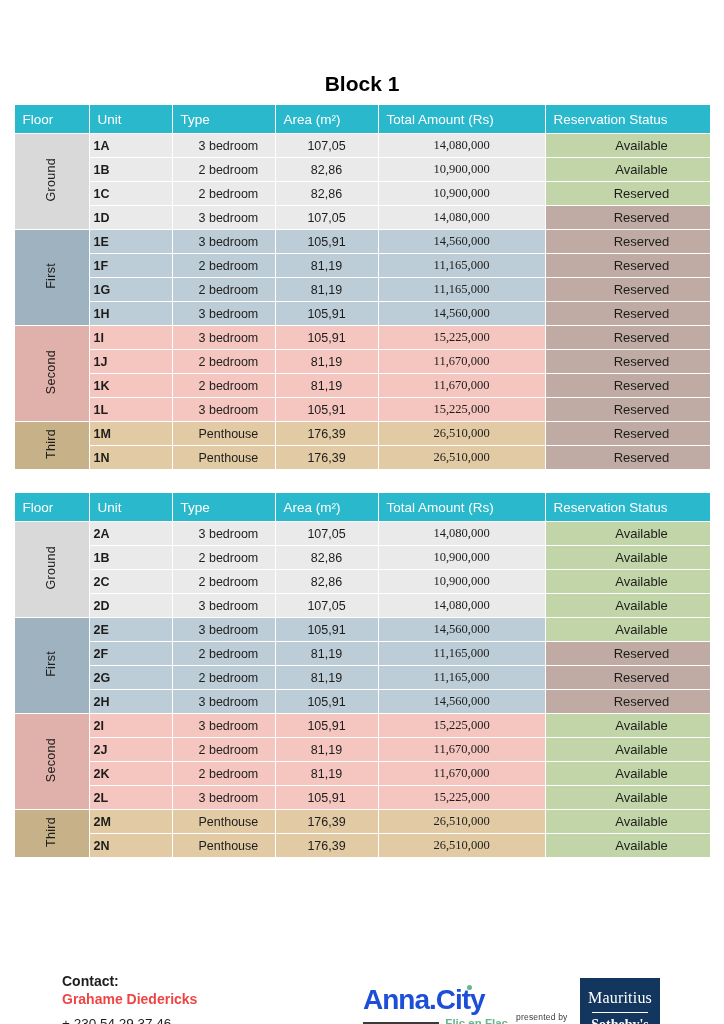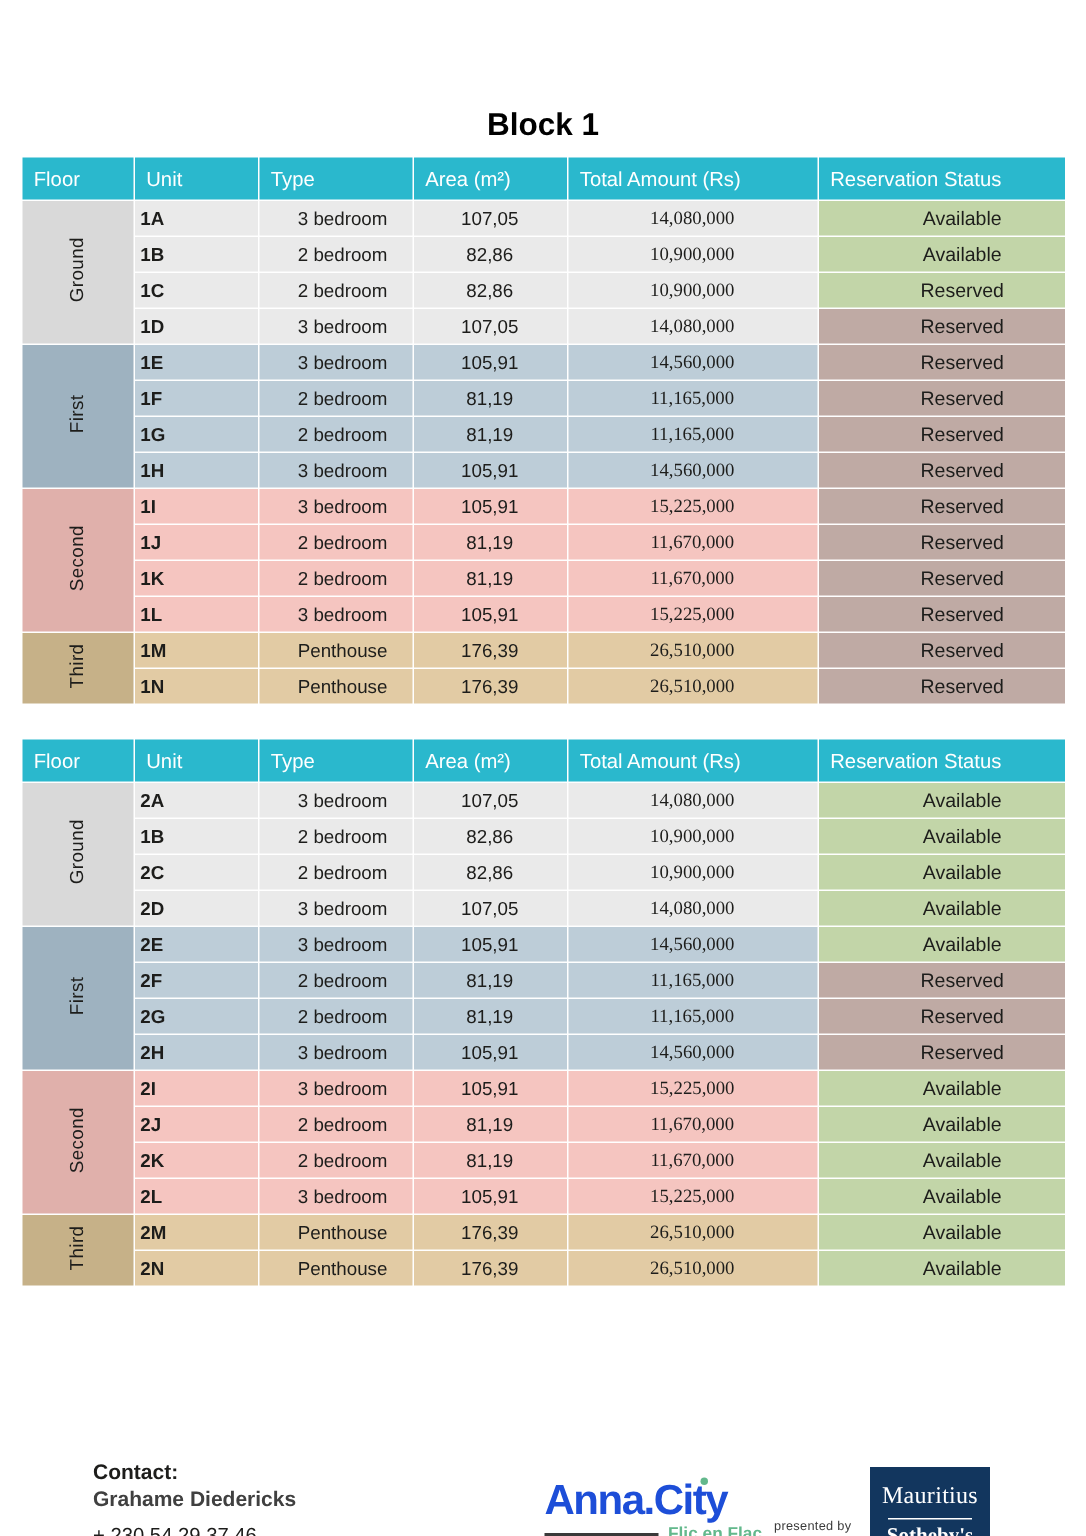--- a/index.html
+++ b/index.html
@@ -141,7 +141,7 @@
   .contact-name {
     font-size: 14px;
     font-weight: bold;
-    color: #404040;
+    color: #ef4444;
     display: block;
   }
   .contact-phone, .contact-email {

